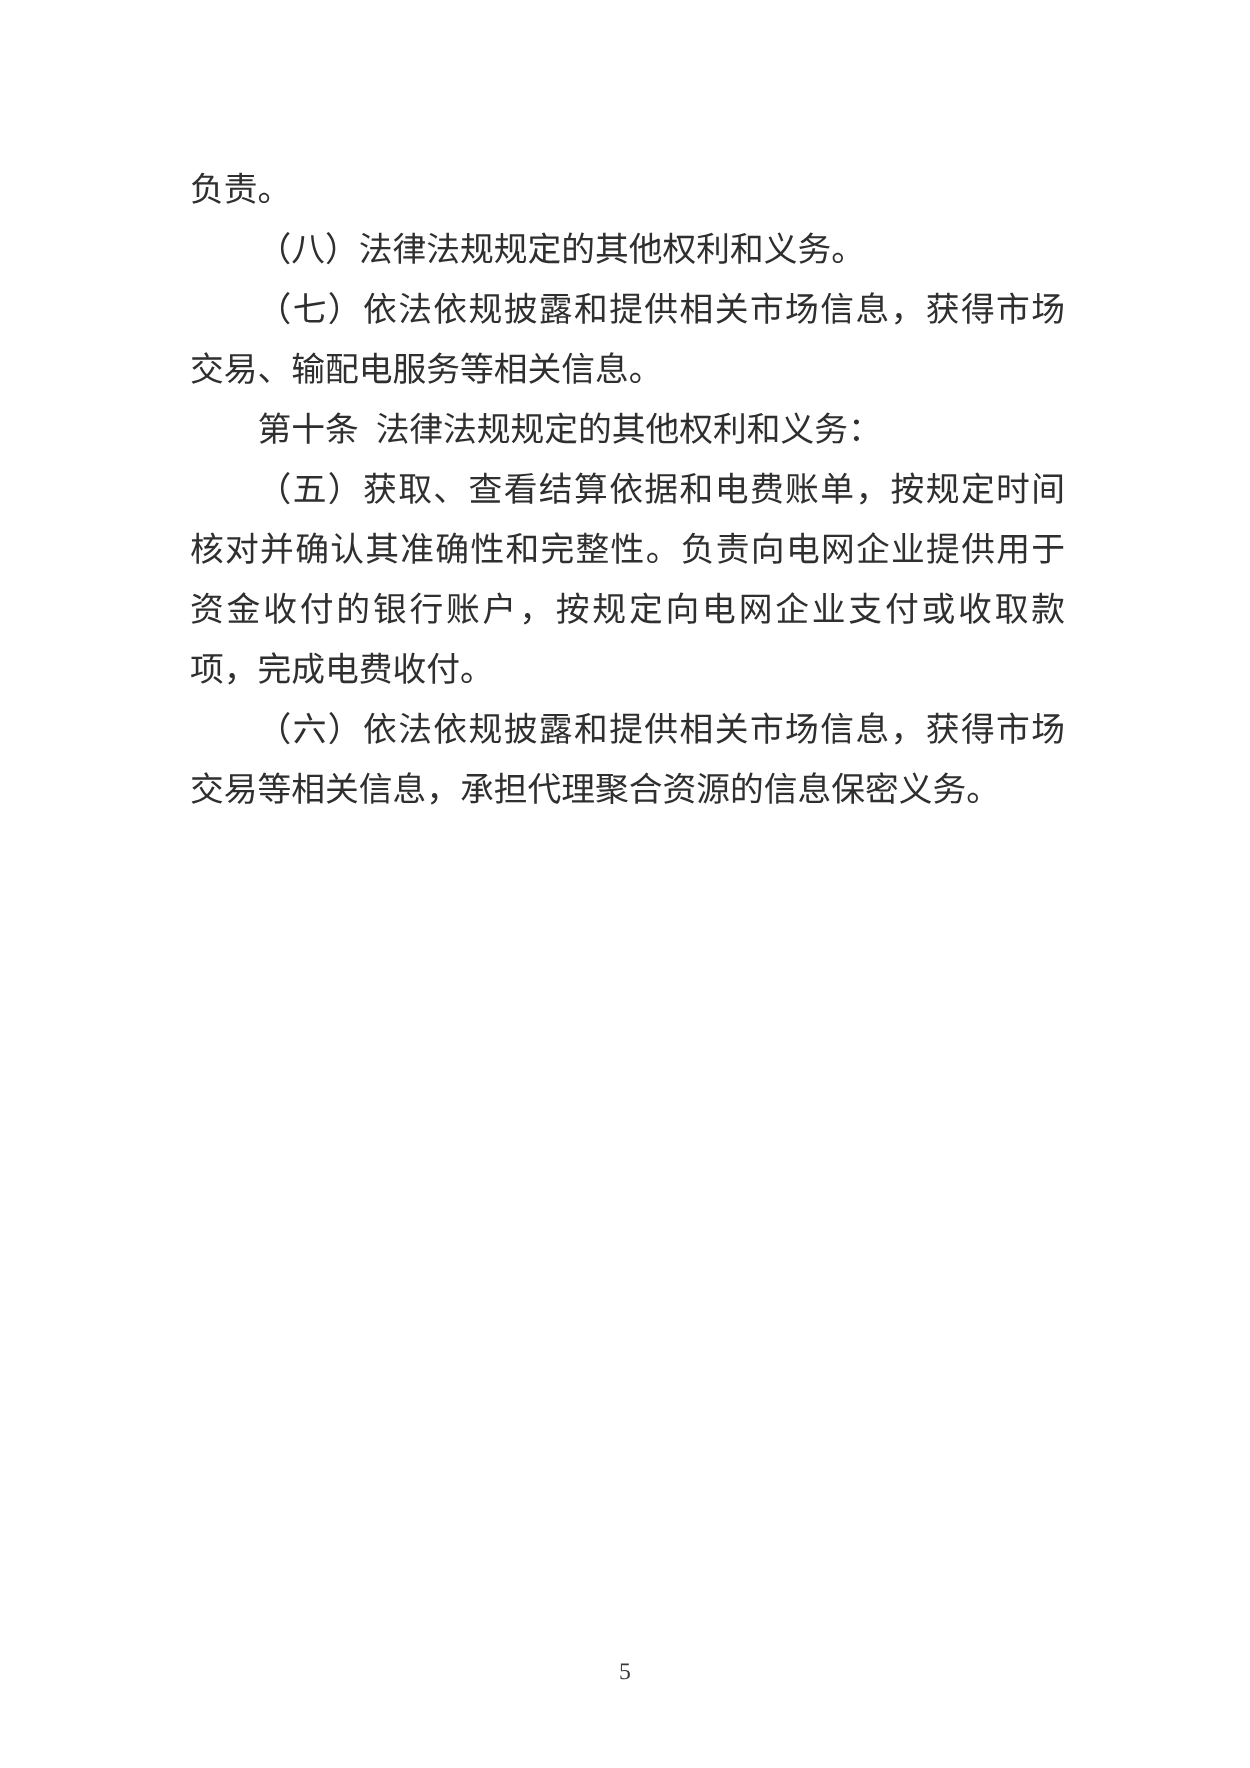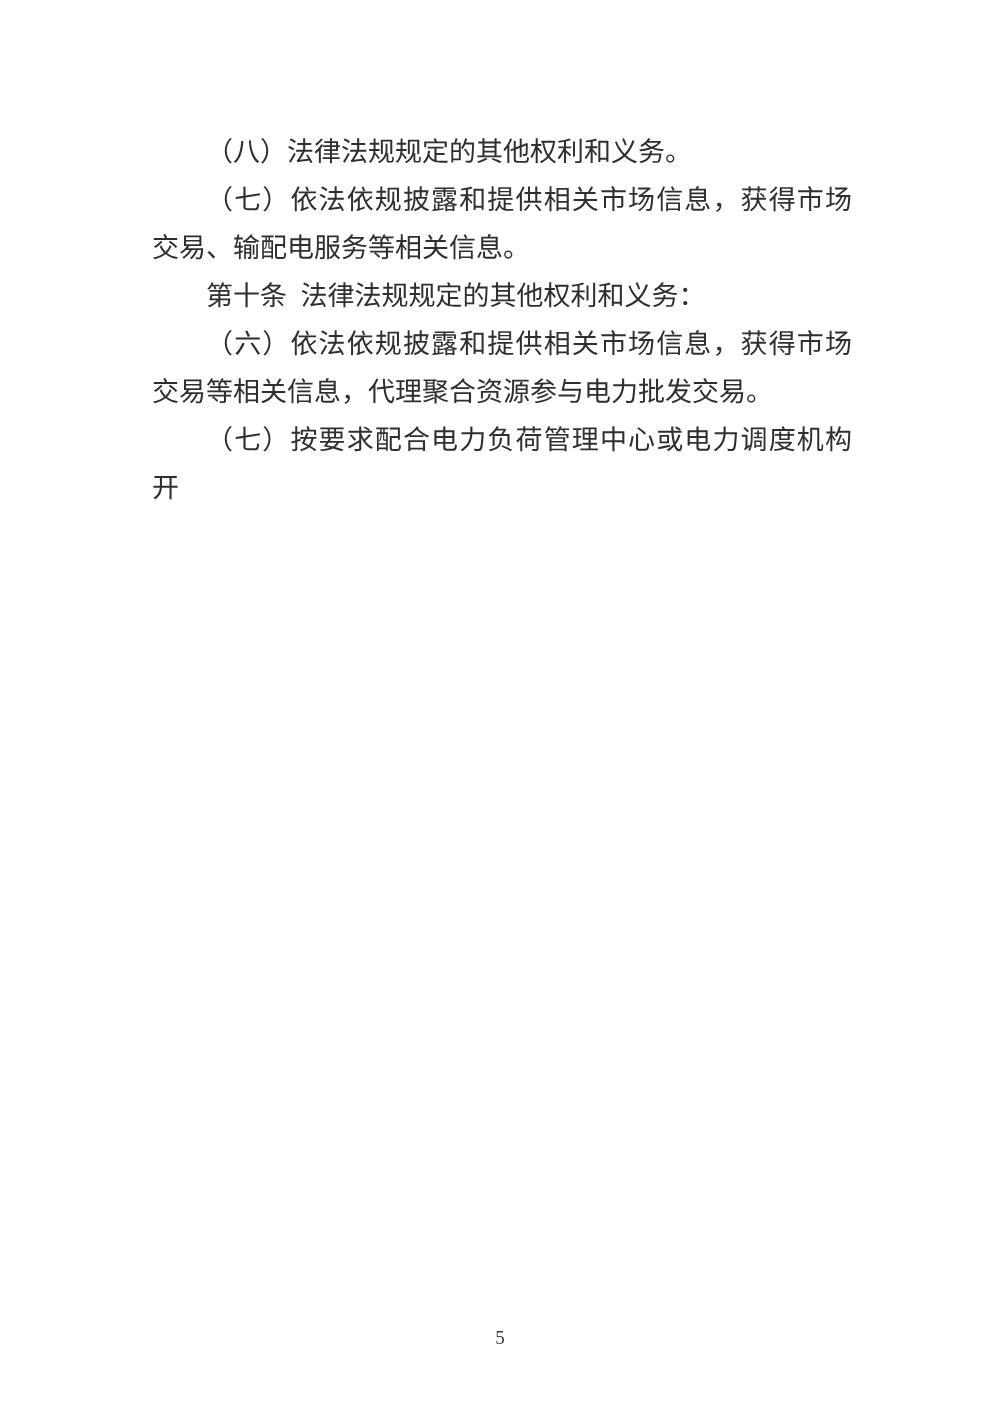--- a/index.html
+++ b/index.html
@@ -53,6 +53,7 @@
 
 <div class="page">
   <div class="content">
+    <p class="para">负责。</p>
     <p class="para indent">（八）法律法规规定的其他权利和义务。</p>
     <p class="para indent">（七）依法依规披露和提供相关市场信息，获得市场交易、输配电服务等相关信息。</p>
     <p class="para indent"><span class="bold-lead">第十条</span><span>法律法规规定的其他权利和义务：</span></p>

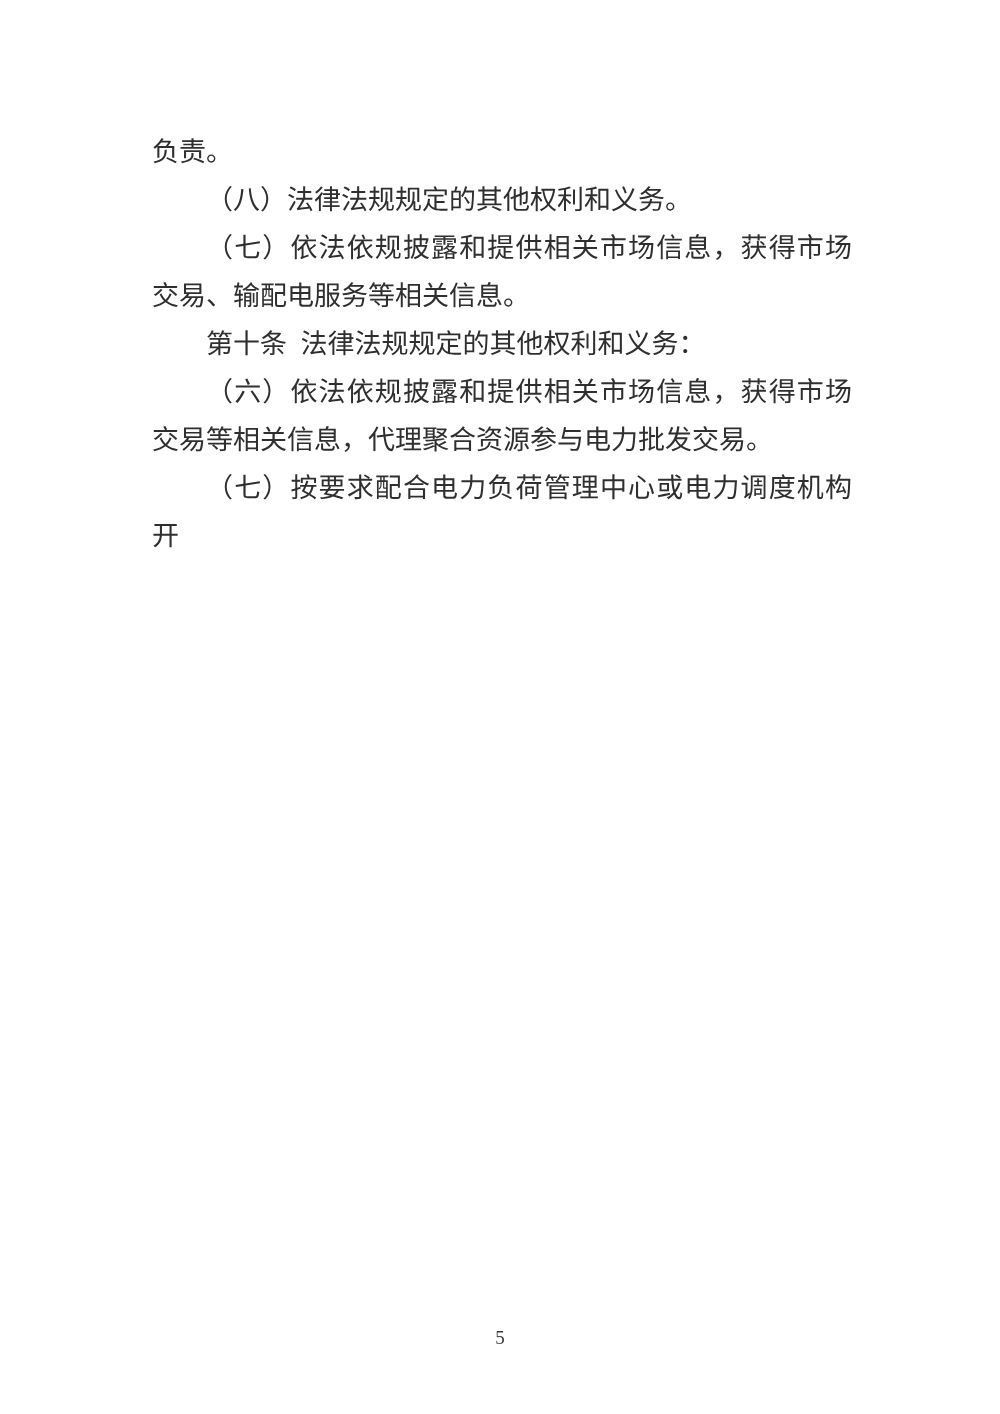--- a/index.html
+++ b/index.html
@@ -57,6 +57,7 @@
     <p class="para indent">（八）法律法规规定的其他权利和义务。</p>
     <p class="para indent">（七）依法依规披露和提供相关市场信息，获得市场交易、输配电服务等相关信息。</p>
     <p class="para indent"><span class="bold-lead">第十条</span><span>法律法规规定的其他权利和义务：</span></p>
+    <p class="para indent">（五）获取、查看结算依据和电费账单，按规定时间核对并确认其准确性和完整性。负责向电网企业提供用于资金收付的银行账户，按规定向电网企业支付或收取款项，完成电费收付。</p>
     <p class="para indent">（六）依法依规披露和提供相关市场信息，获得市场交易等相关信息，代理聚合资源参与电力批发交易。</p>
     <p class="para indent">（七）按要求配合电力负荷管理中心或电力调度机构开</p>
   </div>

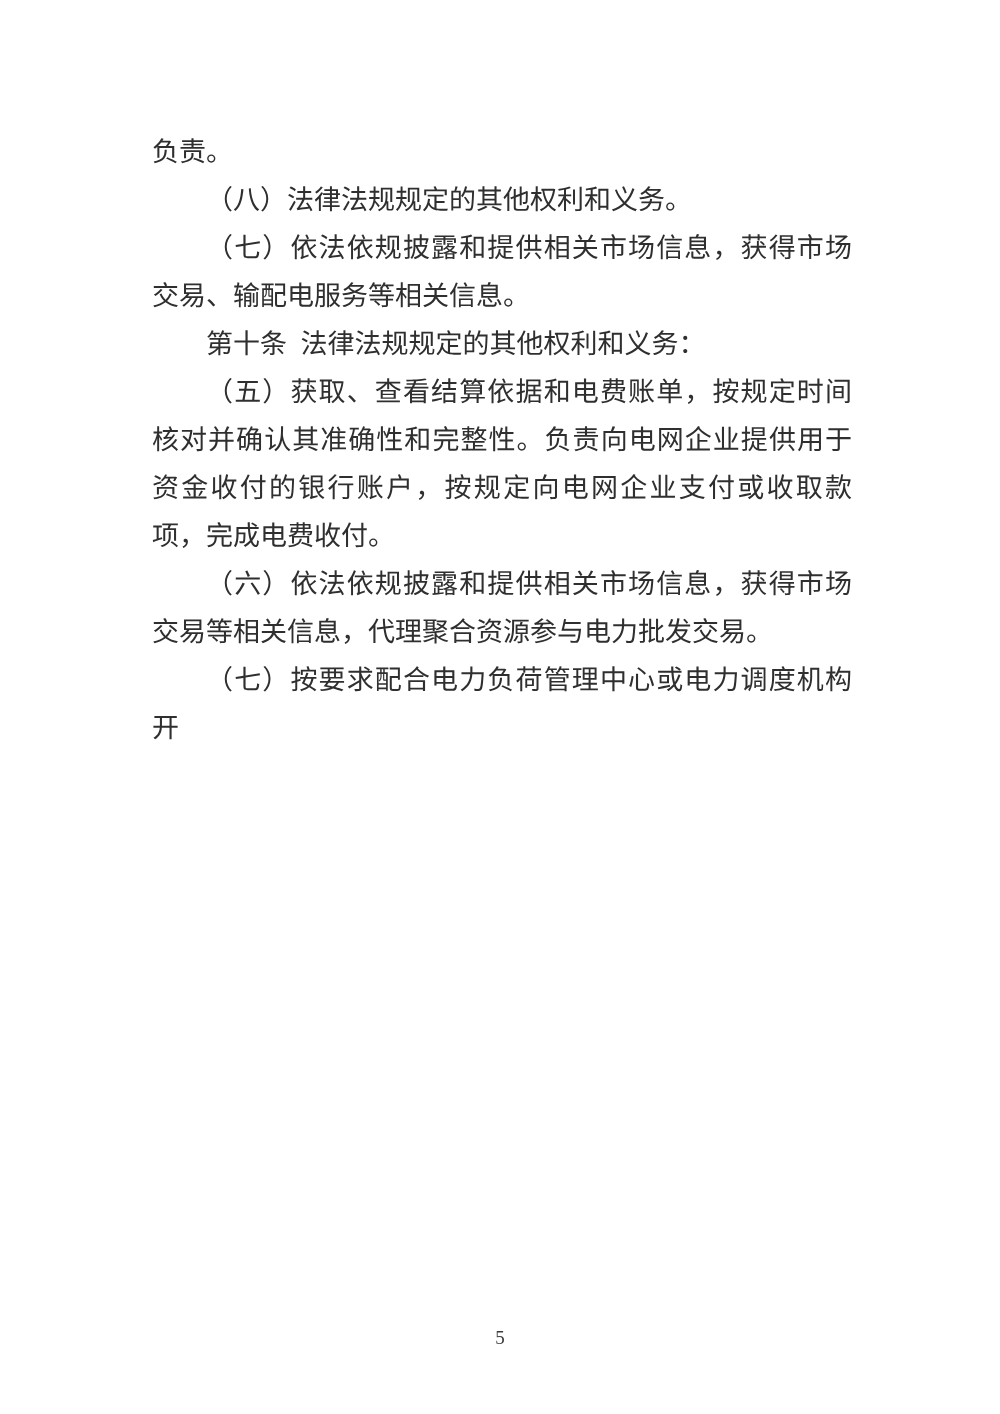--- a/index.html
+++ b/index.html
@@ -58,7 +58,7 @@
     <p class="para indent">（七）依法依规披露和提供相关市场信息，获得市场交易、输配电服务等相关信息。</p>
     <p class="para indent"><span class="bold-lead">第十条</span><span>法律法规规定的其他权利和义务：</span></p>
     <p class="para indent">（五）获取、查看结算依据和电费账单，按规定时间核对并确认其准确性和完整性。负责向电网企业提供用于资金收付的银行账户，按规定向电网企业支付或收取款项，完成电费收付。</p>
-    <p class="para indent">（六）依法依规披露和提供相关市场信息，获得市场交易等相关信息，代理聚合资源参与电力批发交易。</p>
+    <p class="para indent">（六）依法依规披露和提供相关市场信息，获得市场交易等相关信息，承担代理聚合资源的信息保密义务。</p>
     <p class="para indent">（七）按要求配合电力负荷管理中心或电力调度机构开</p>
   </div>
   <div class="page-number">5</div>

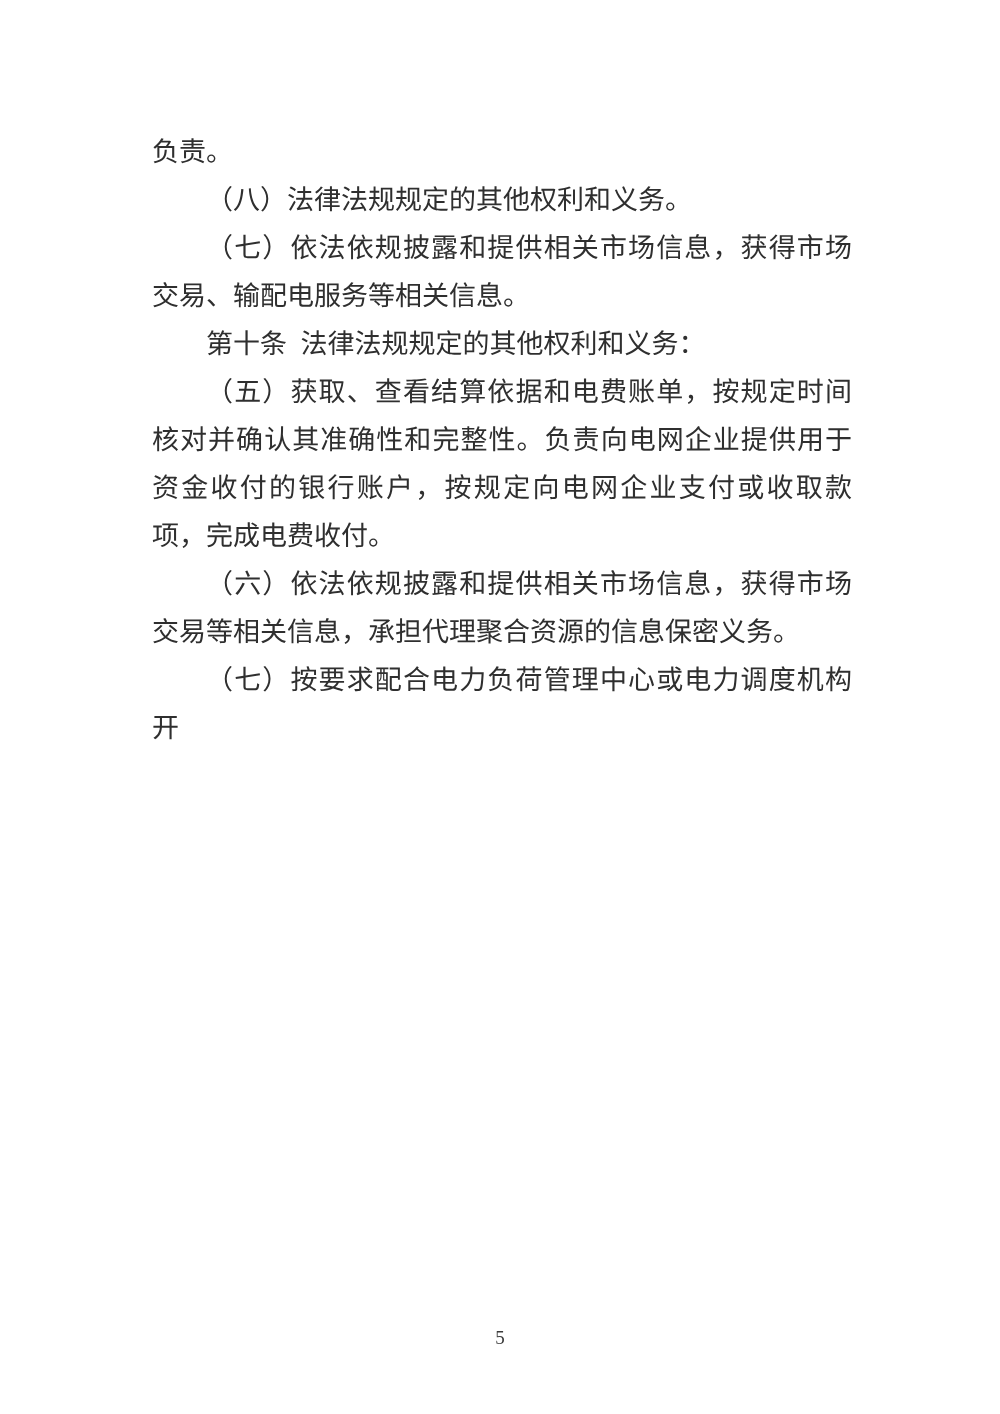--- a/index.html
+++ b/index.html
@@ -59,7 +59,6 @@
     <p class="para indent"><span class="bold-lead">第十条</span><span>法律法规规定的其他权利和义务：</span></p>
     <p class="para indent">（五）获取、查看结算依据和电费账单，按规定时间核对并确认其准确性和完整性。负责向电网企业提供用于资金收付的银行账户，按规定向电网企业支付或收取款项，完成电费收付。</p>
     <p class="para indent">（六）依法依规披露和提供相关市场信息，获得市场交易等相关信息，承担代理聚合资源的信息保密义务。</p>
-    <p class="para indent">（七）按要求配合电力负荷管理中心或电力调度机构开</p>
   </div>
   <div class="page-number">5</div>
 </div>

